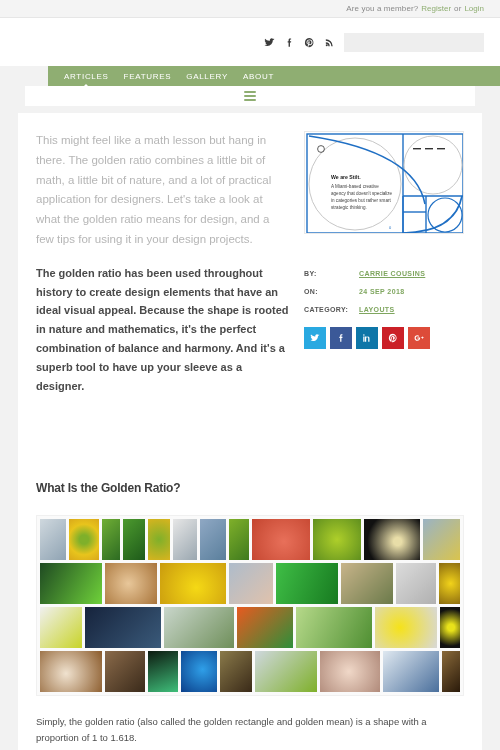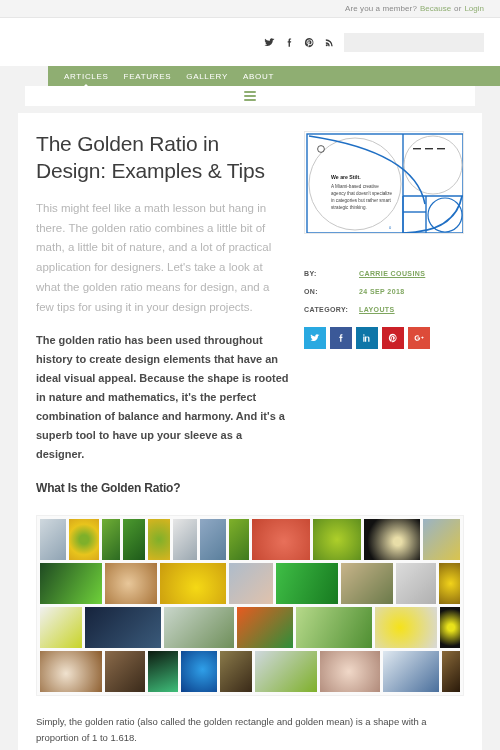--- a/index.html
+++ b/index.html
@@ -144,7 +144,7 @@
 <div class="topbar">
   <span class="topbar-text">Are you a member?</span>
   <span style="width:3px"></span>
-  <a class="topbar-link" href="#">Because</a>
+  <a class="topbar-link" href="#">Register</a>
   <span style="width:3px"></span>
   <span class="topbar-text">or</span>
   <span style="width:3px"></span>

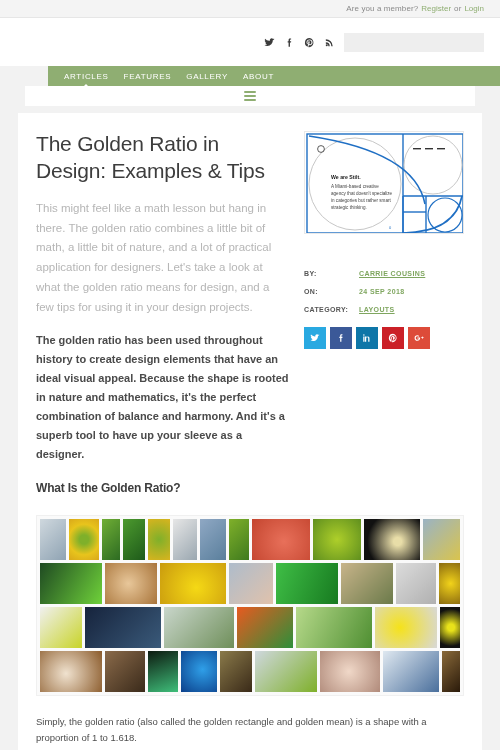--- a/index.html
+++ b/index.html
@@ -198,7 +198,6 @@
 <div class="page">
 
   <div class="col-main">
-    <h1 class="title">The Golden Ratio in Design: Examples &amp; Tips</h1>
     <p class="lede">This might feel like a math lesson but hang in there. The golden ratio combines a little bit of math, a little bit of nature, and a lot of practical application for designers. Let's take a look at what the golden ratio means for design, and a few tips for using it in your design projects.</p>
     <p class="body">The golden ratio has been used throughout history to create design elements that have an ideal visual appeal. Because the shape is rooted in nature and mathematics, it's the perfect combination of balance and harmony. And it's a superb tool to have up your sleeve as a designer.</p>
   </div>

